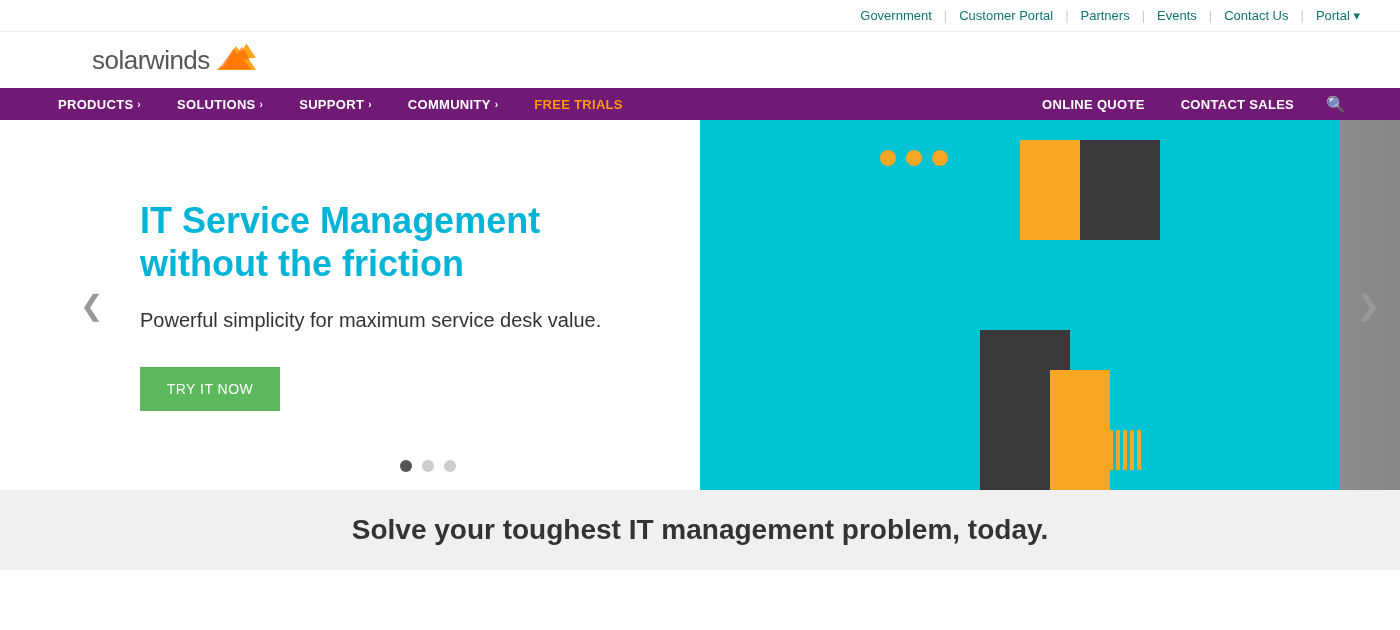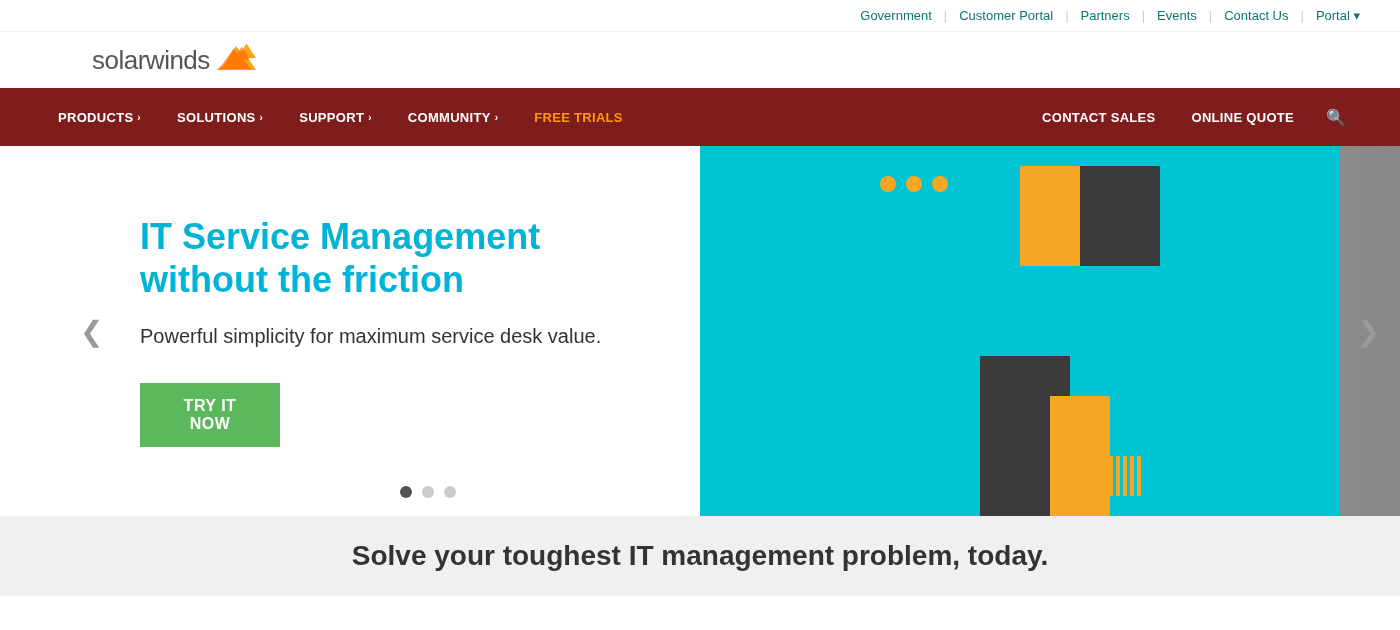--- a/index.html
+++ b/index.html
@@ -42,10 +42,10 @@
 
     
     .main-nav {
-      background: #7f1d1d;
-      display: flex;
-      align-items: center;
-      height: 58px;
+      background: #701a75;
+      display: flex;
+      align-items: center;
+      height: 32px;
       padding: 0 40px;
     }
     .nav-left {

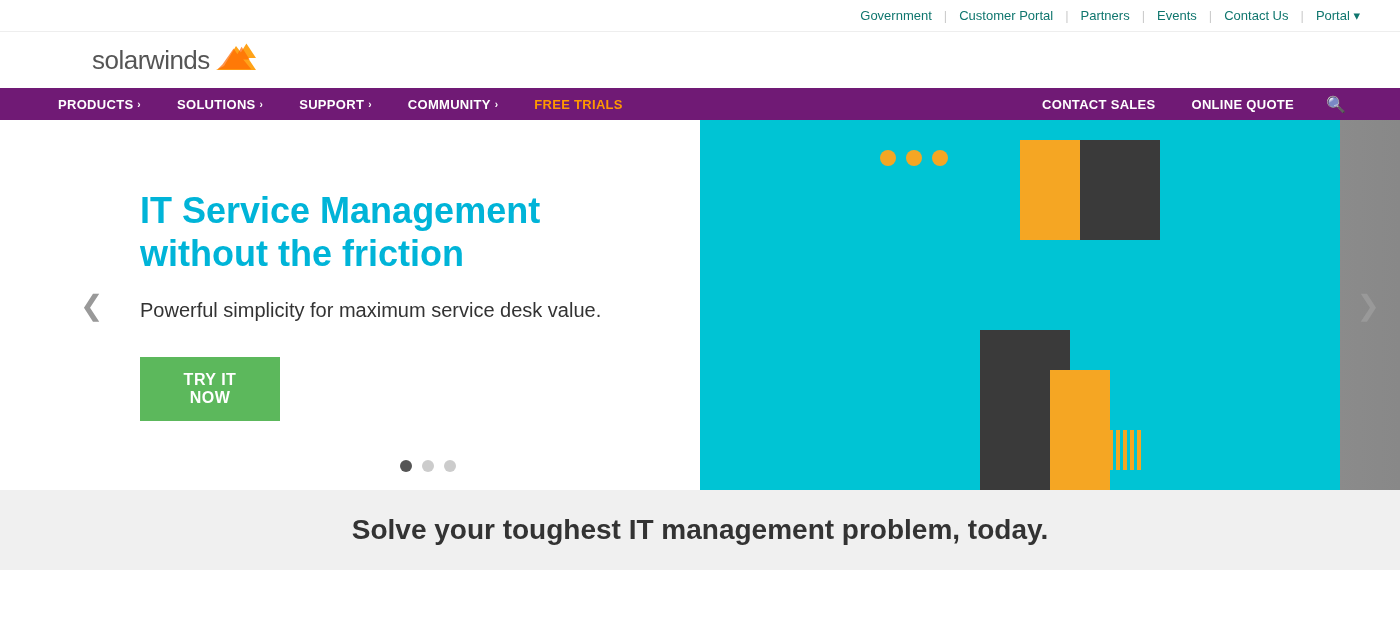--- a/index.html
+++ b/index.html
@@ -331,10 +331,10 @@
   </div>
   <div class="nav-right">
     <a class="nav-item">
+      <span>ONLINE QUOTE</span>
+    </a>
+    <a class="nav-item">
       <span>CONTACT SALES</span>
-    </a>
-    <a class="nav-item">
-      <span>ONLINE QUOTE</span>
     </a>
     <div class="search-icon-btn">
       <span>🔍</span>

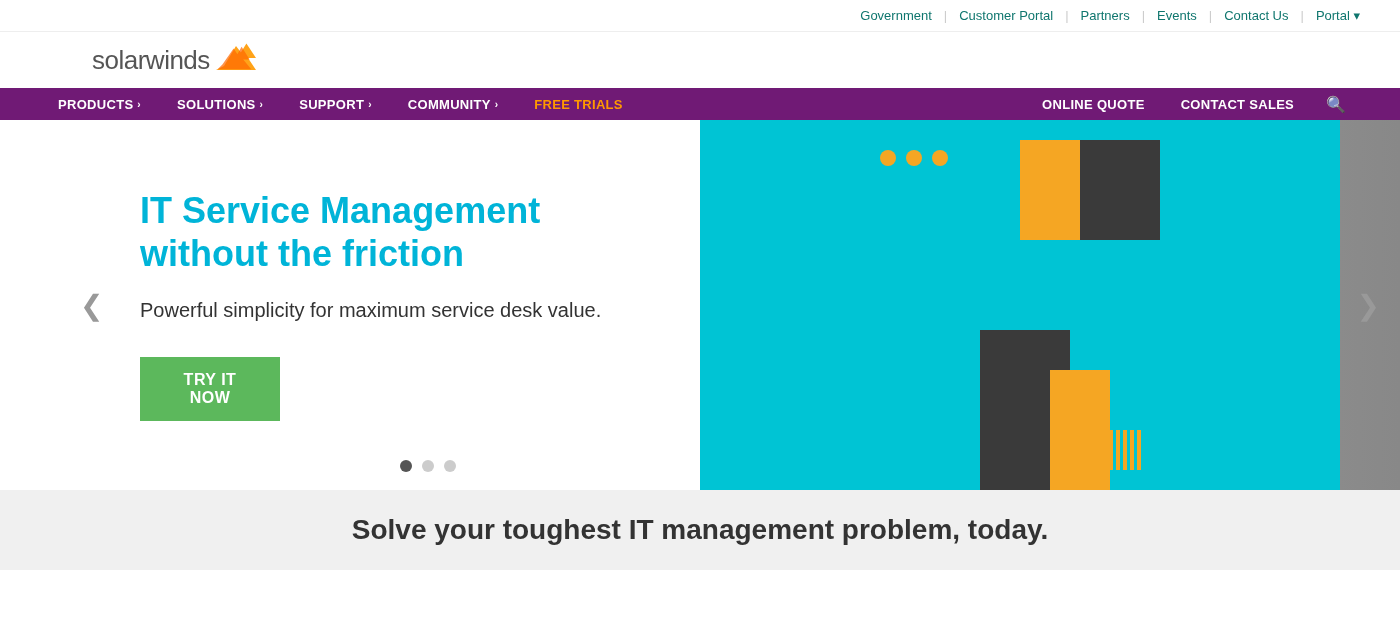--- a/index.html
+++ b/index.html
@@ -130,8 +130,8 @@
     .hero-cta {
       background: #5cb85c;
       color: #fff;
-      font-size: 16px;
-      font-weight: 700;
+      font-size: 14px;
+      font-weight: 400;
       text-transform: uppercase;
       padding: 14px 24px;
       border: none;

